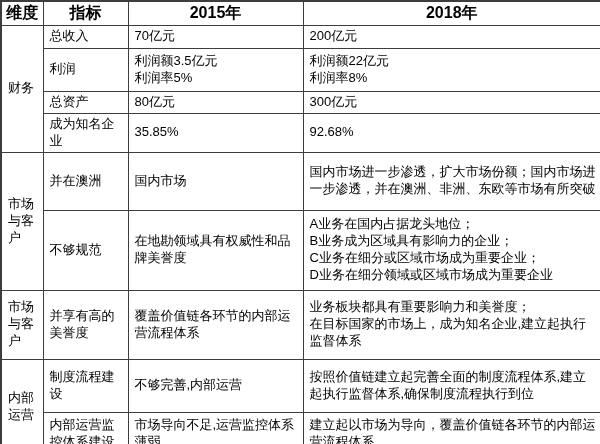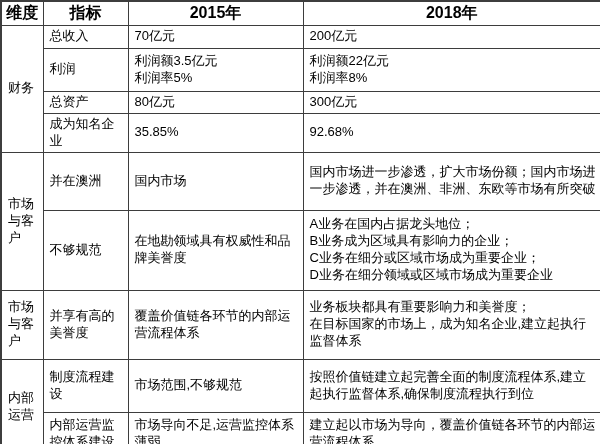--- a/index.html
+++ b/index.html
@@ -122,7 +122,7 @@
     <tr style="height:53px">
       <td class="dim" rowspan="2">内部运营</td>
       <td>制度流程建设</td>
-      <td>市场范围,不够规范</td>
+      <td>不够完善,内部运营</td>
       <td>按照价值链建立起完善全面的制度流程体系,建立起执行监督体系,确保制度流程执行到位</td>
     </tr>
     <tr style="height:44px">

